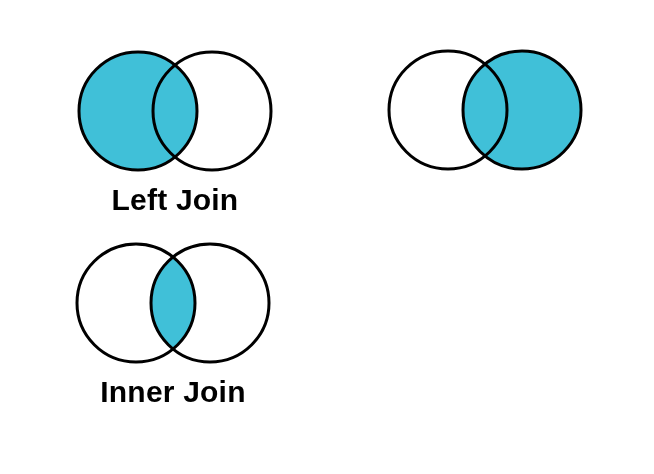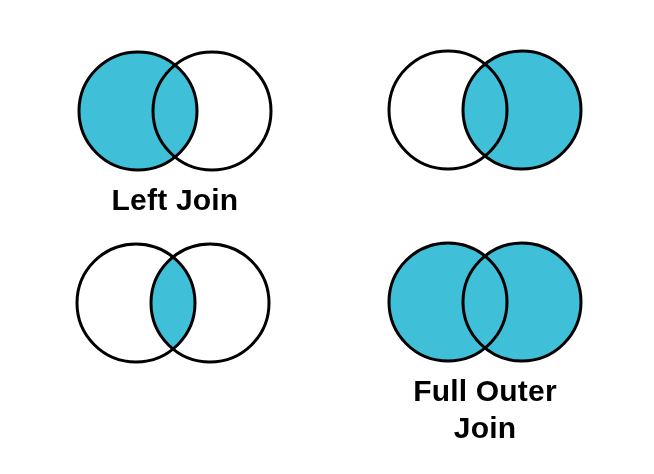--- a/index.html
+++ b/index.html
@@ -83,6 +83,7 @@
       <circle cx="83" cy="63" r="59" fill="none" stroke-width="3" stroke="#000000"></circle>
       <circle cx="157" cy="63" r="59" fill="none" stroke-width="3" stroke="#000000"></circle>
     </svg>
+    <figcaption class="join-label">Inner Join</figcaption>
   </figure>
 
   <figure class="venn pos-br">

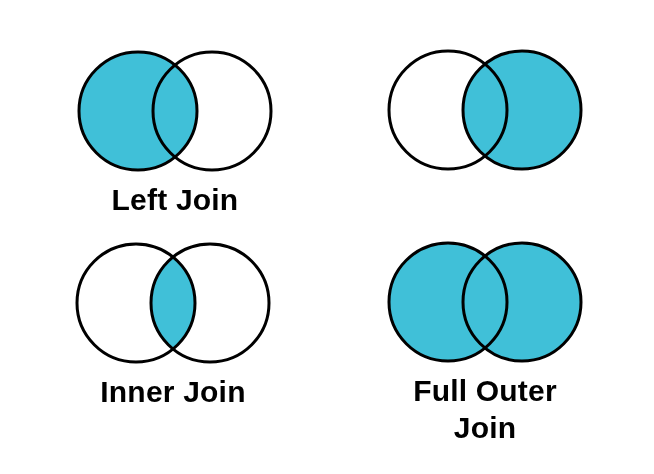--- a/index.html
+++ b/index.html
@@ -86,21 +86,6 @@
     <figcaption class="join-label">Inner Join</figcaption>
   </figure>
 
-  <figure class="venn pos-br">
-    <svg width="240" height="126" viewBox="0 0 240 126">
-      <defs>
-        <clipPath id="clip3">
-            <circle cx="83" cy="63" r="59"></circle>
-          </clipPath>
-      </defs>
-      <circle cx="83" cy="63" r="59" fill="#40C0D8"></circle>
-      <circle cx="157" cy="63" r="59" fill="#40C0D8"></circle>
-      <circle cx="157" cy="63" r="59" clip-path="url(#clip3)" fill="#40C0D8"></circle>
-      <circle cx="83" cy="63" r="59" fill="none" stroke-width="3" stroke="#000000"></circle>
-      <circle cx="157" cy="63" r="59" fill="none" stroke-width="3" stroke="#000000"></circle>
-    </svg>
-    <figcaption class="join-label">Full Outer Join</figcaption>
-  </figure>
 
 </div>
 

